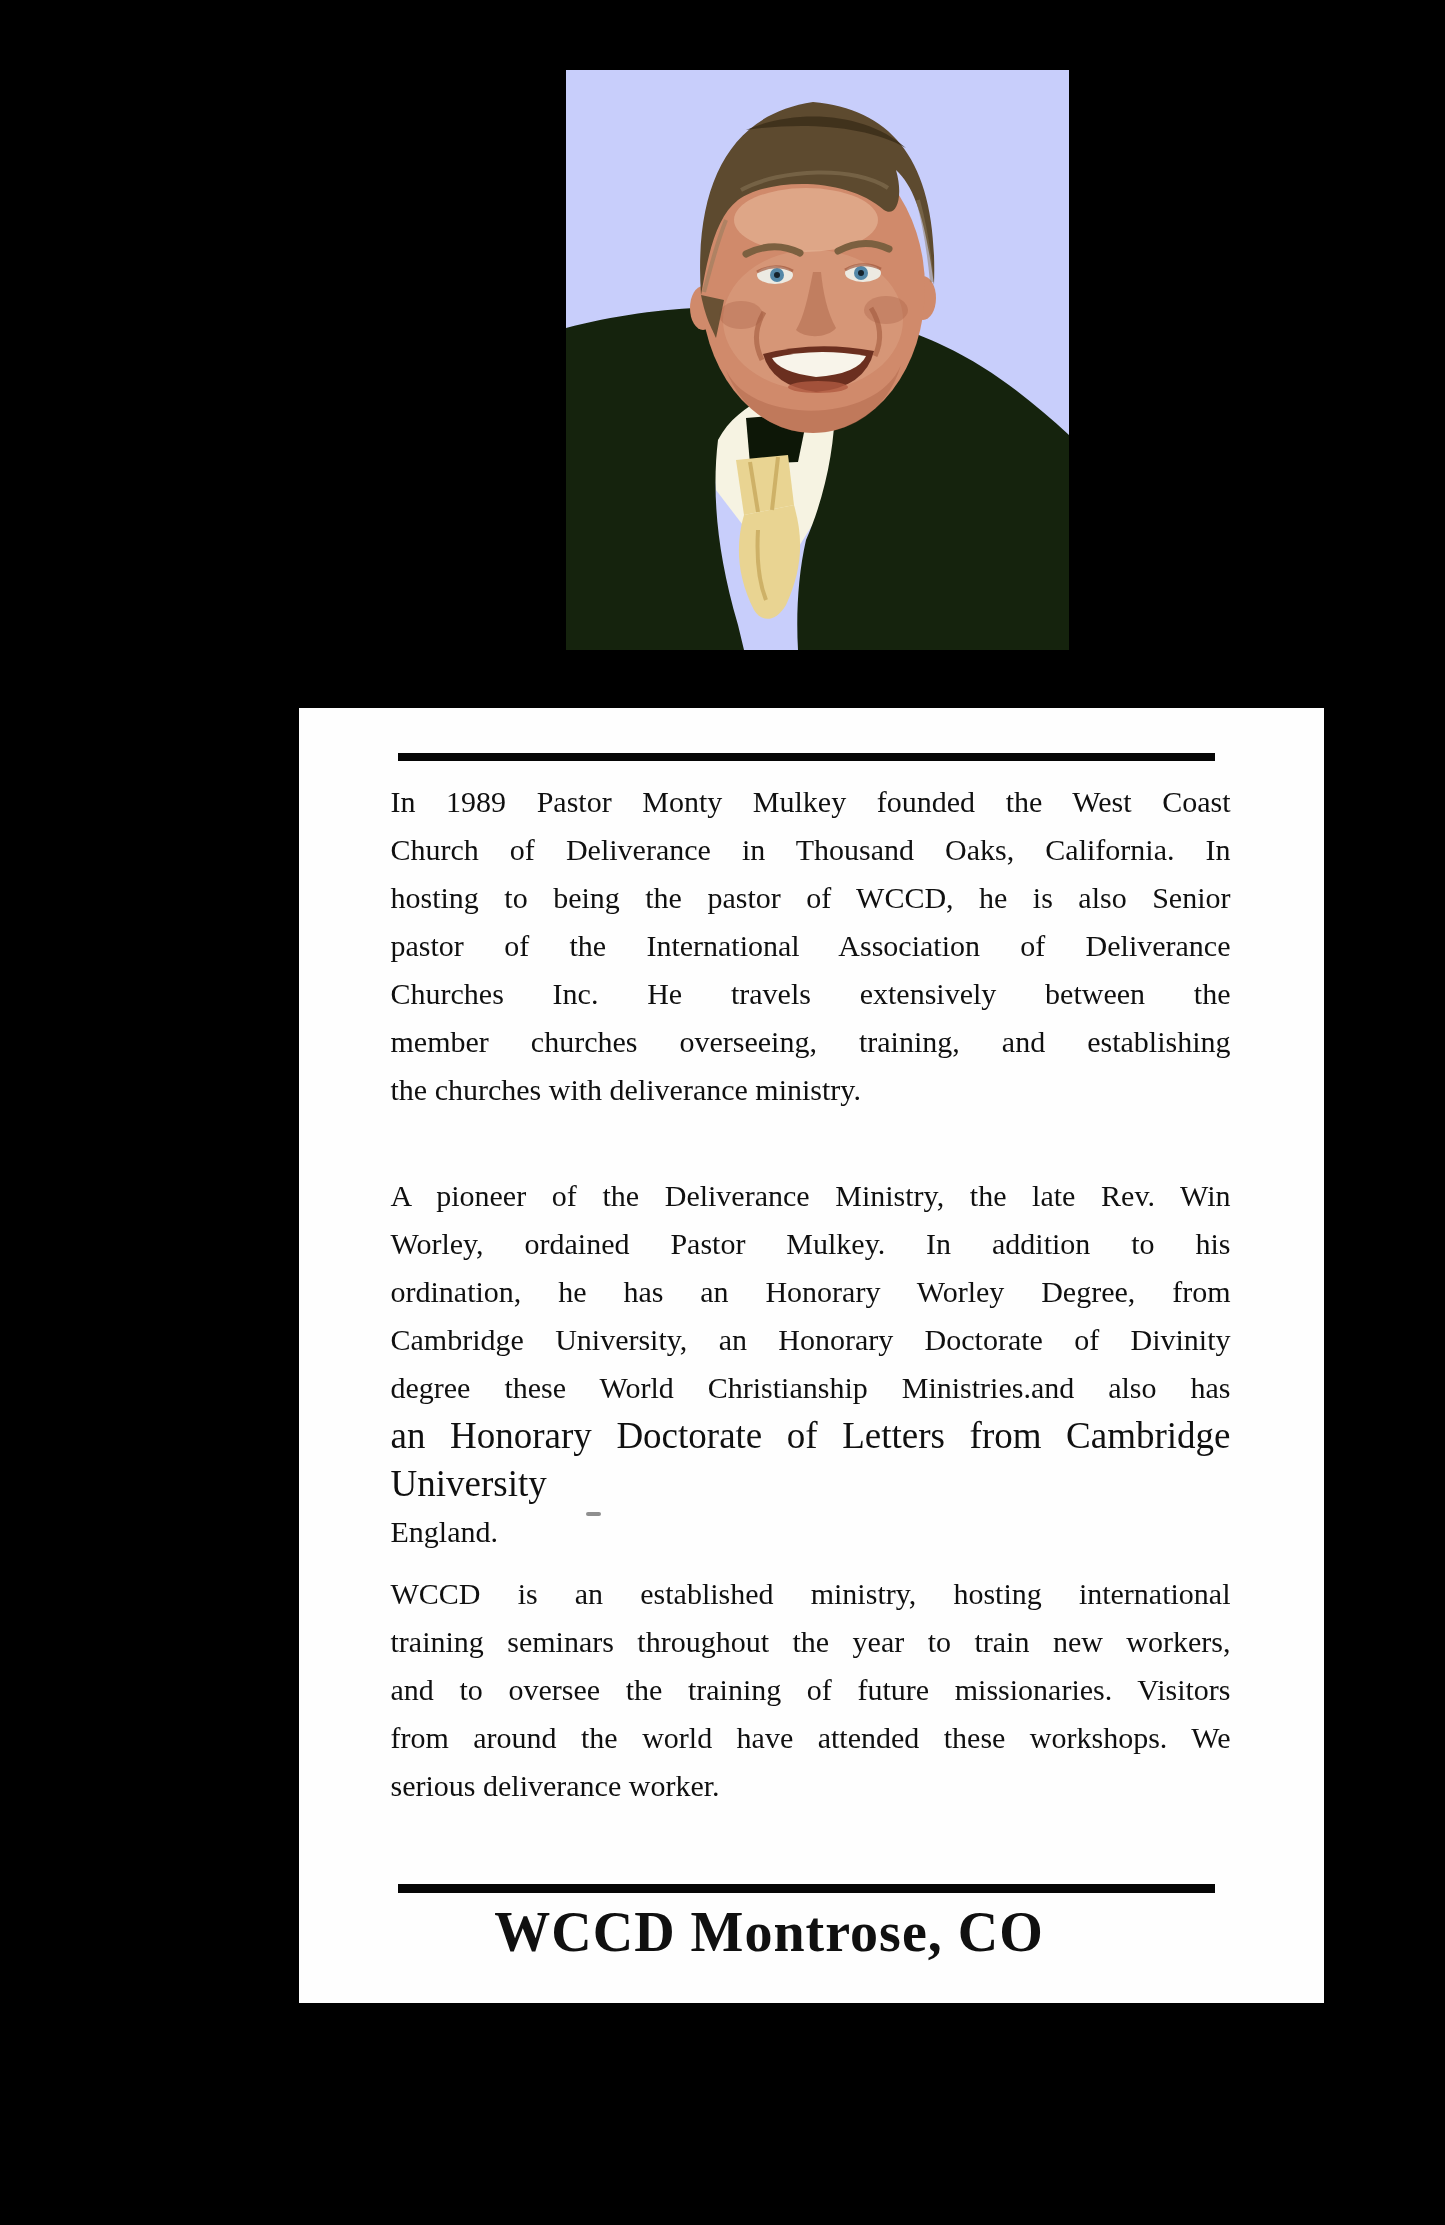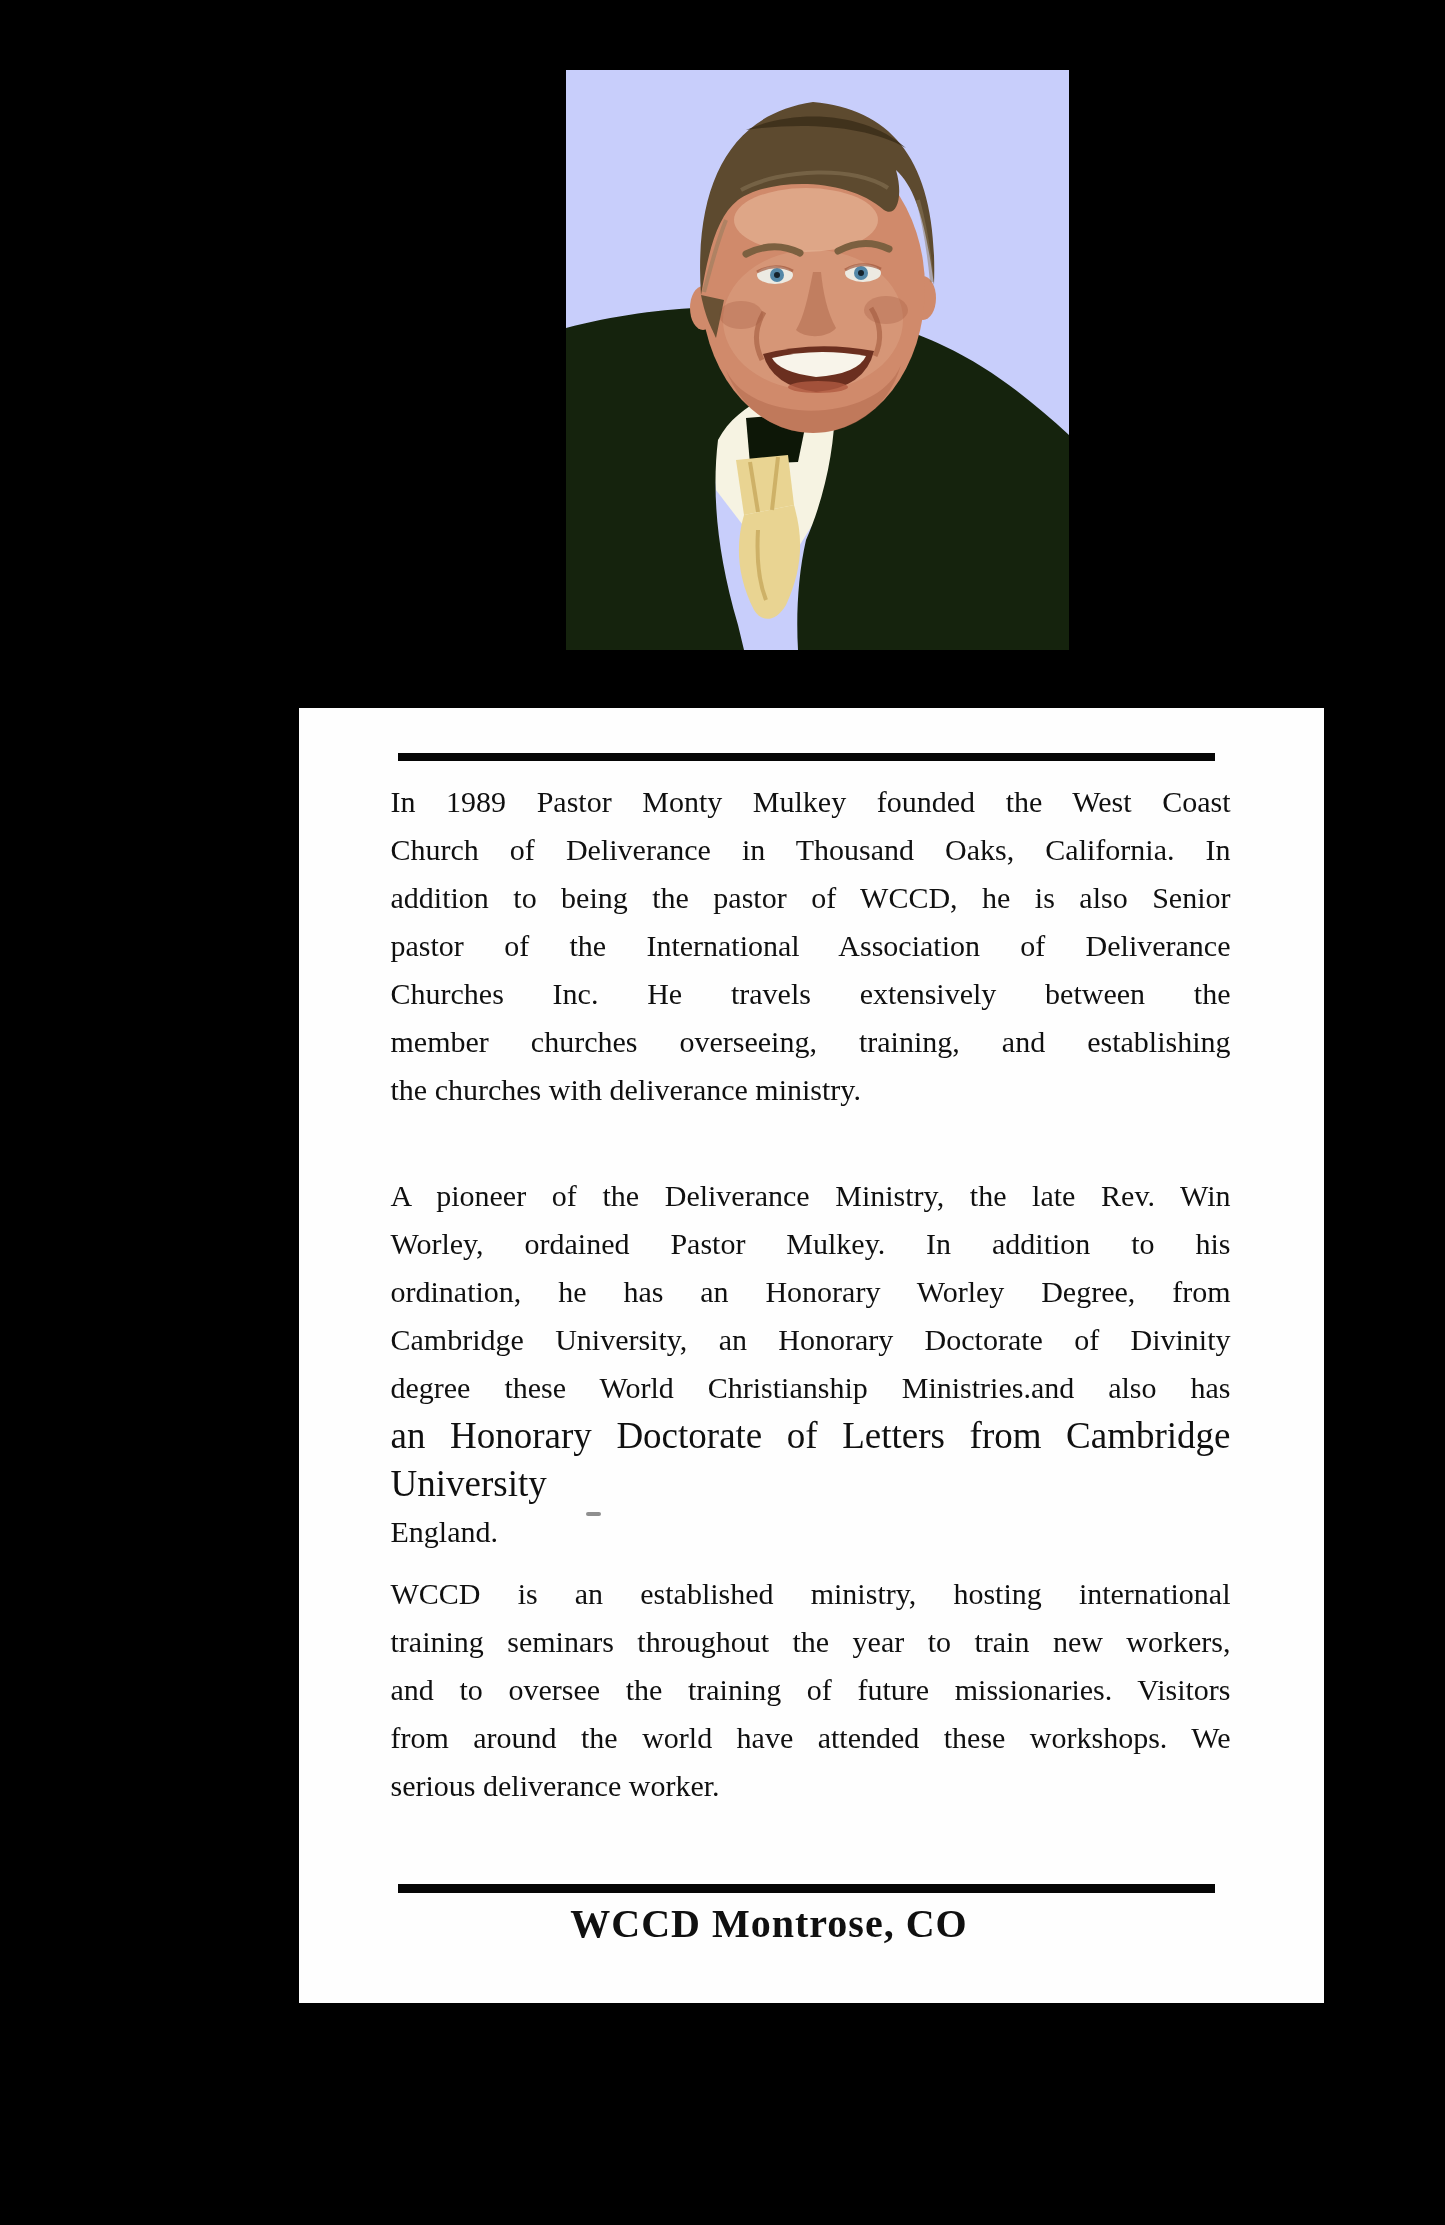--- a/index.html
+++ b/index.html
@@ -121,7 +121,7 @@
     <div class="para" id="para1">
       <div class="line">In 1989 Pastor Monty Mulkey founded the West Coast</div>
       <div class="line">Church of Deliverance in Thousand Oaks, California.   In</div>
-      <div class="line">addition to being the pastor of WCCD, he is also Senior</div>
+      <div class="line">hosting to being the pastor of WCCD, he is also Senior</div>
       <div class="line">pastor of the International Association of Deliverance</div>
       <div class="line">Churches Inc.   He travels extensively between the</div>
       <div class="line">member churches overseeing, training, and establishing</div>

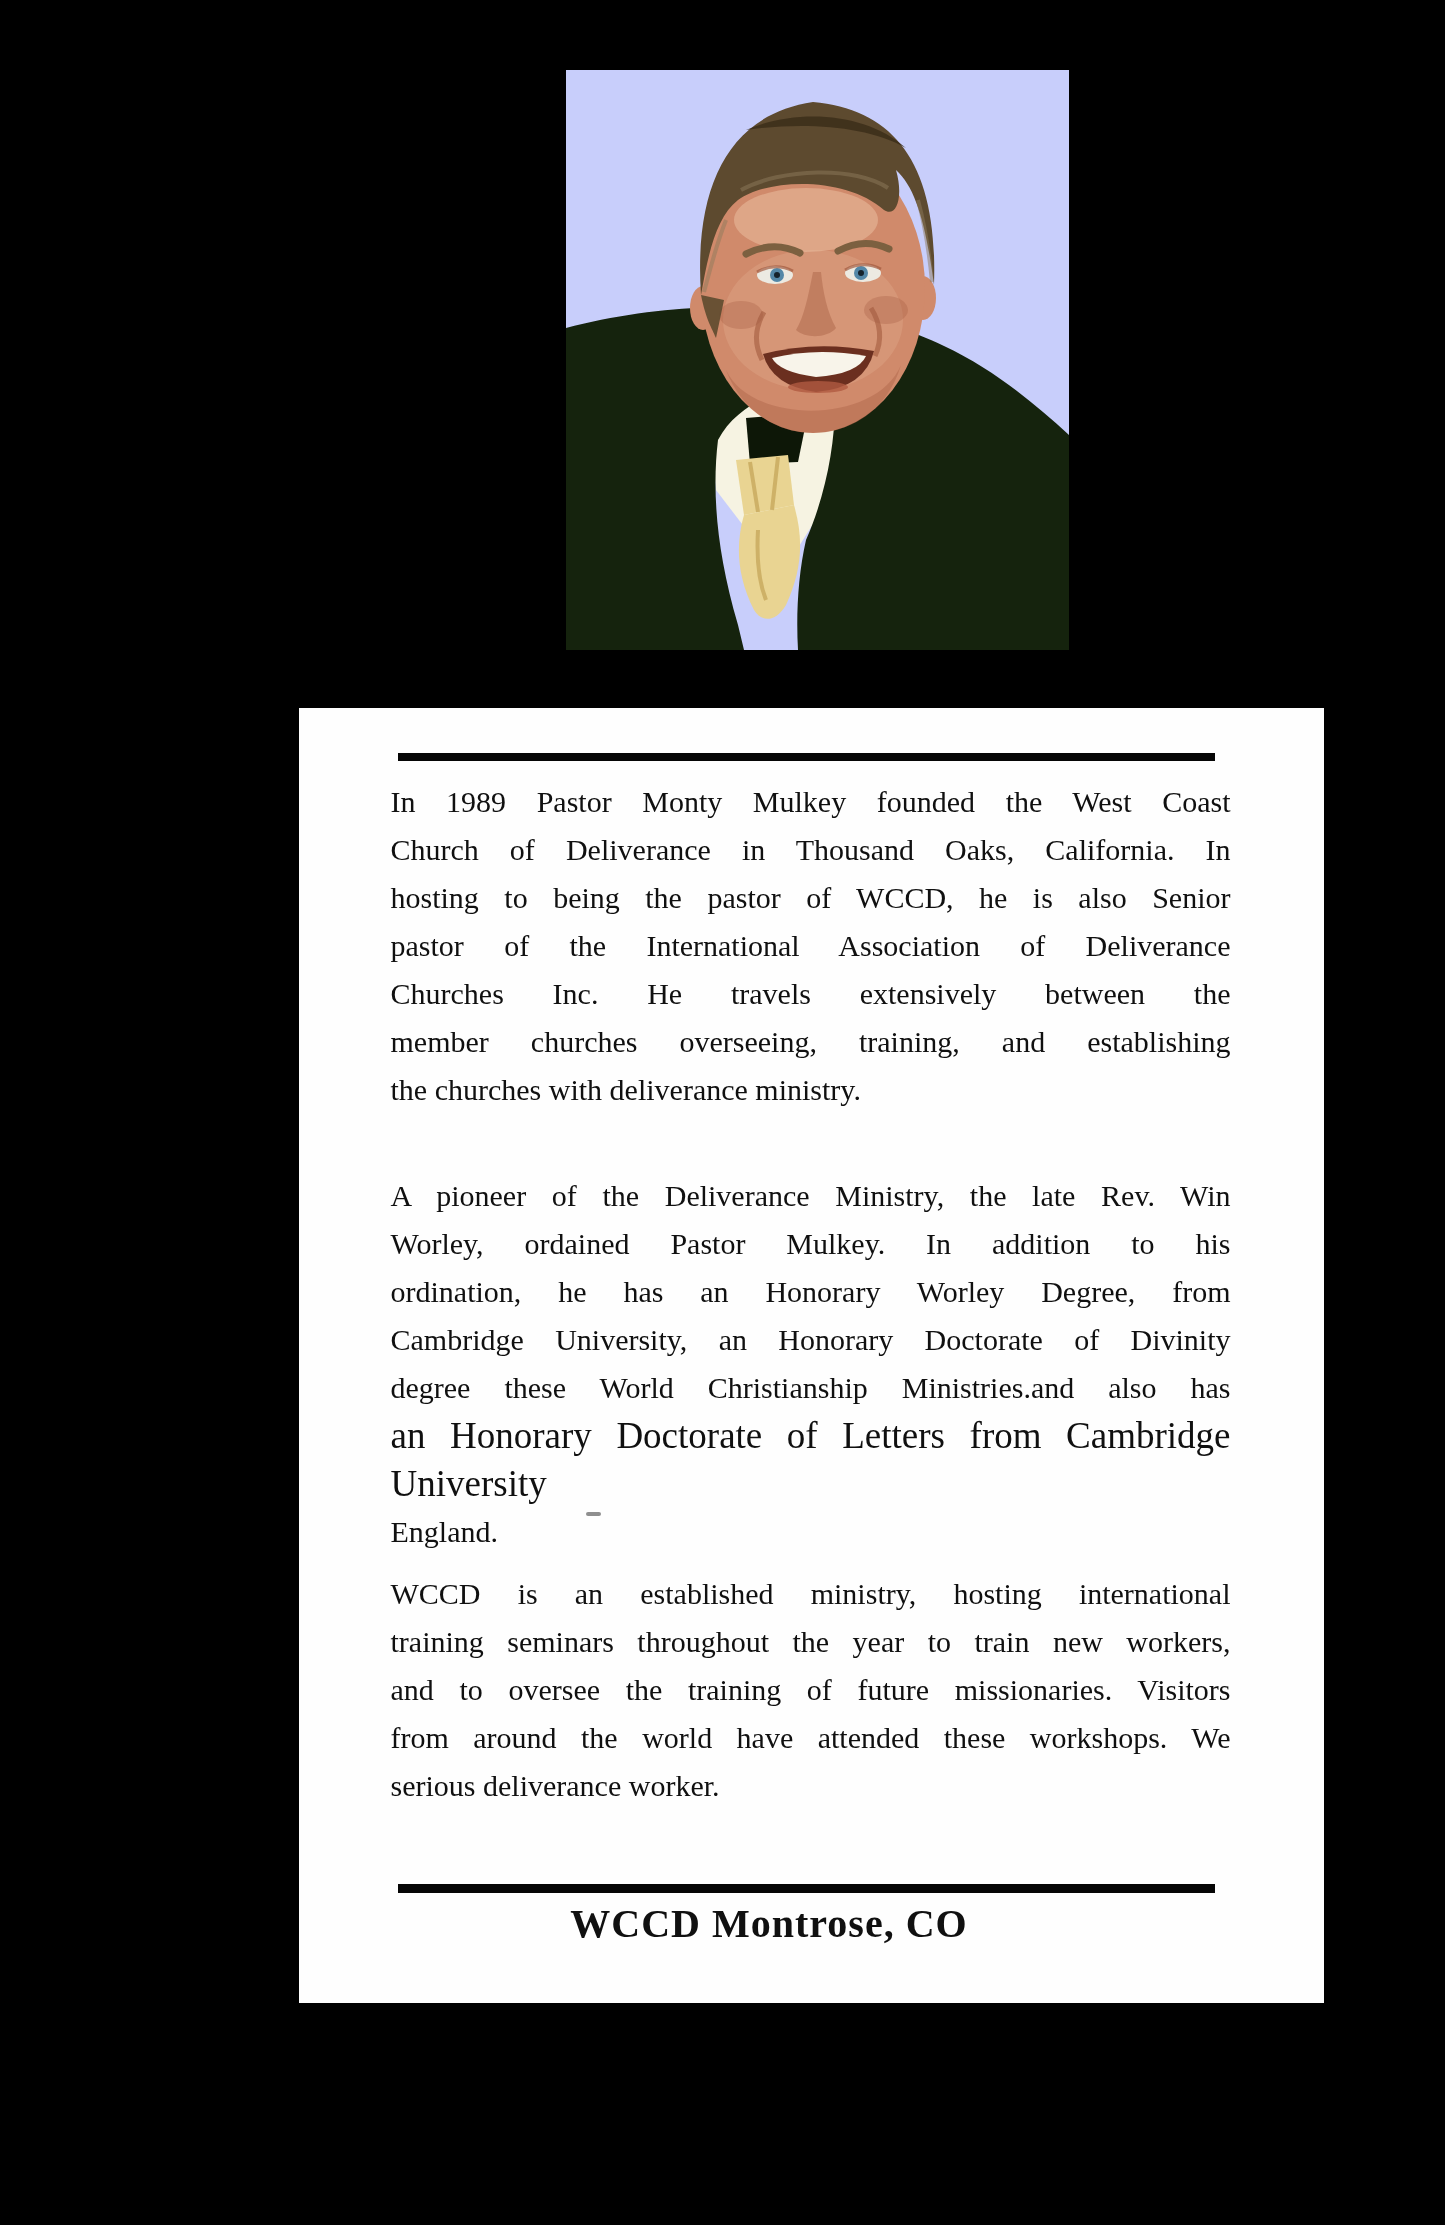--- a/index.html
+++ b/index.html
@@ -39,7 +39,7 @@
   .footer{
     position:absolute;left:0;top:1192px;width:100%;
     box-sizing:border-box;padding-right:84px;
-    text-align:center;font-weight:bold;font-size:40px;
+    text-align:center;font-weight:bold;font-size:56px;
     color:var(--ink,#111);letter-spacing:1px;
   }
 </style>

